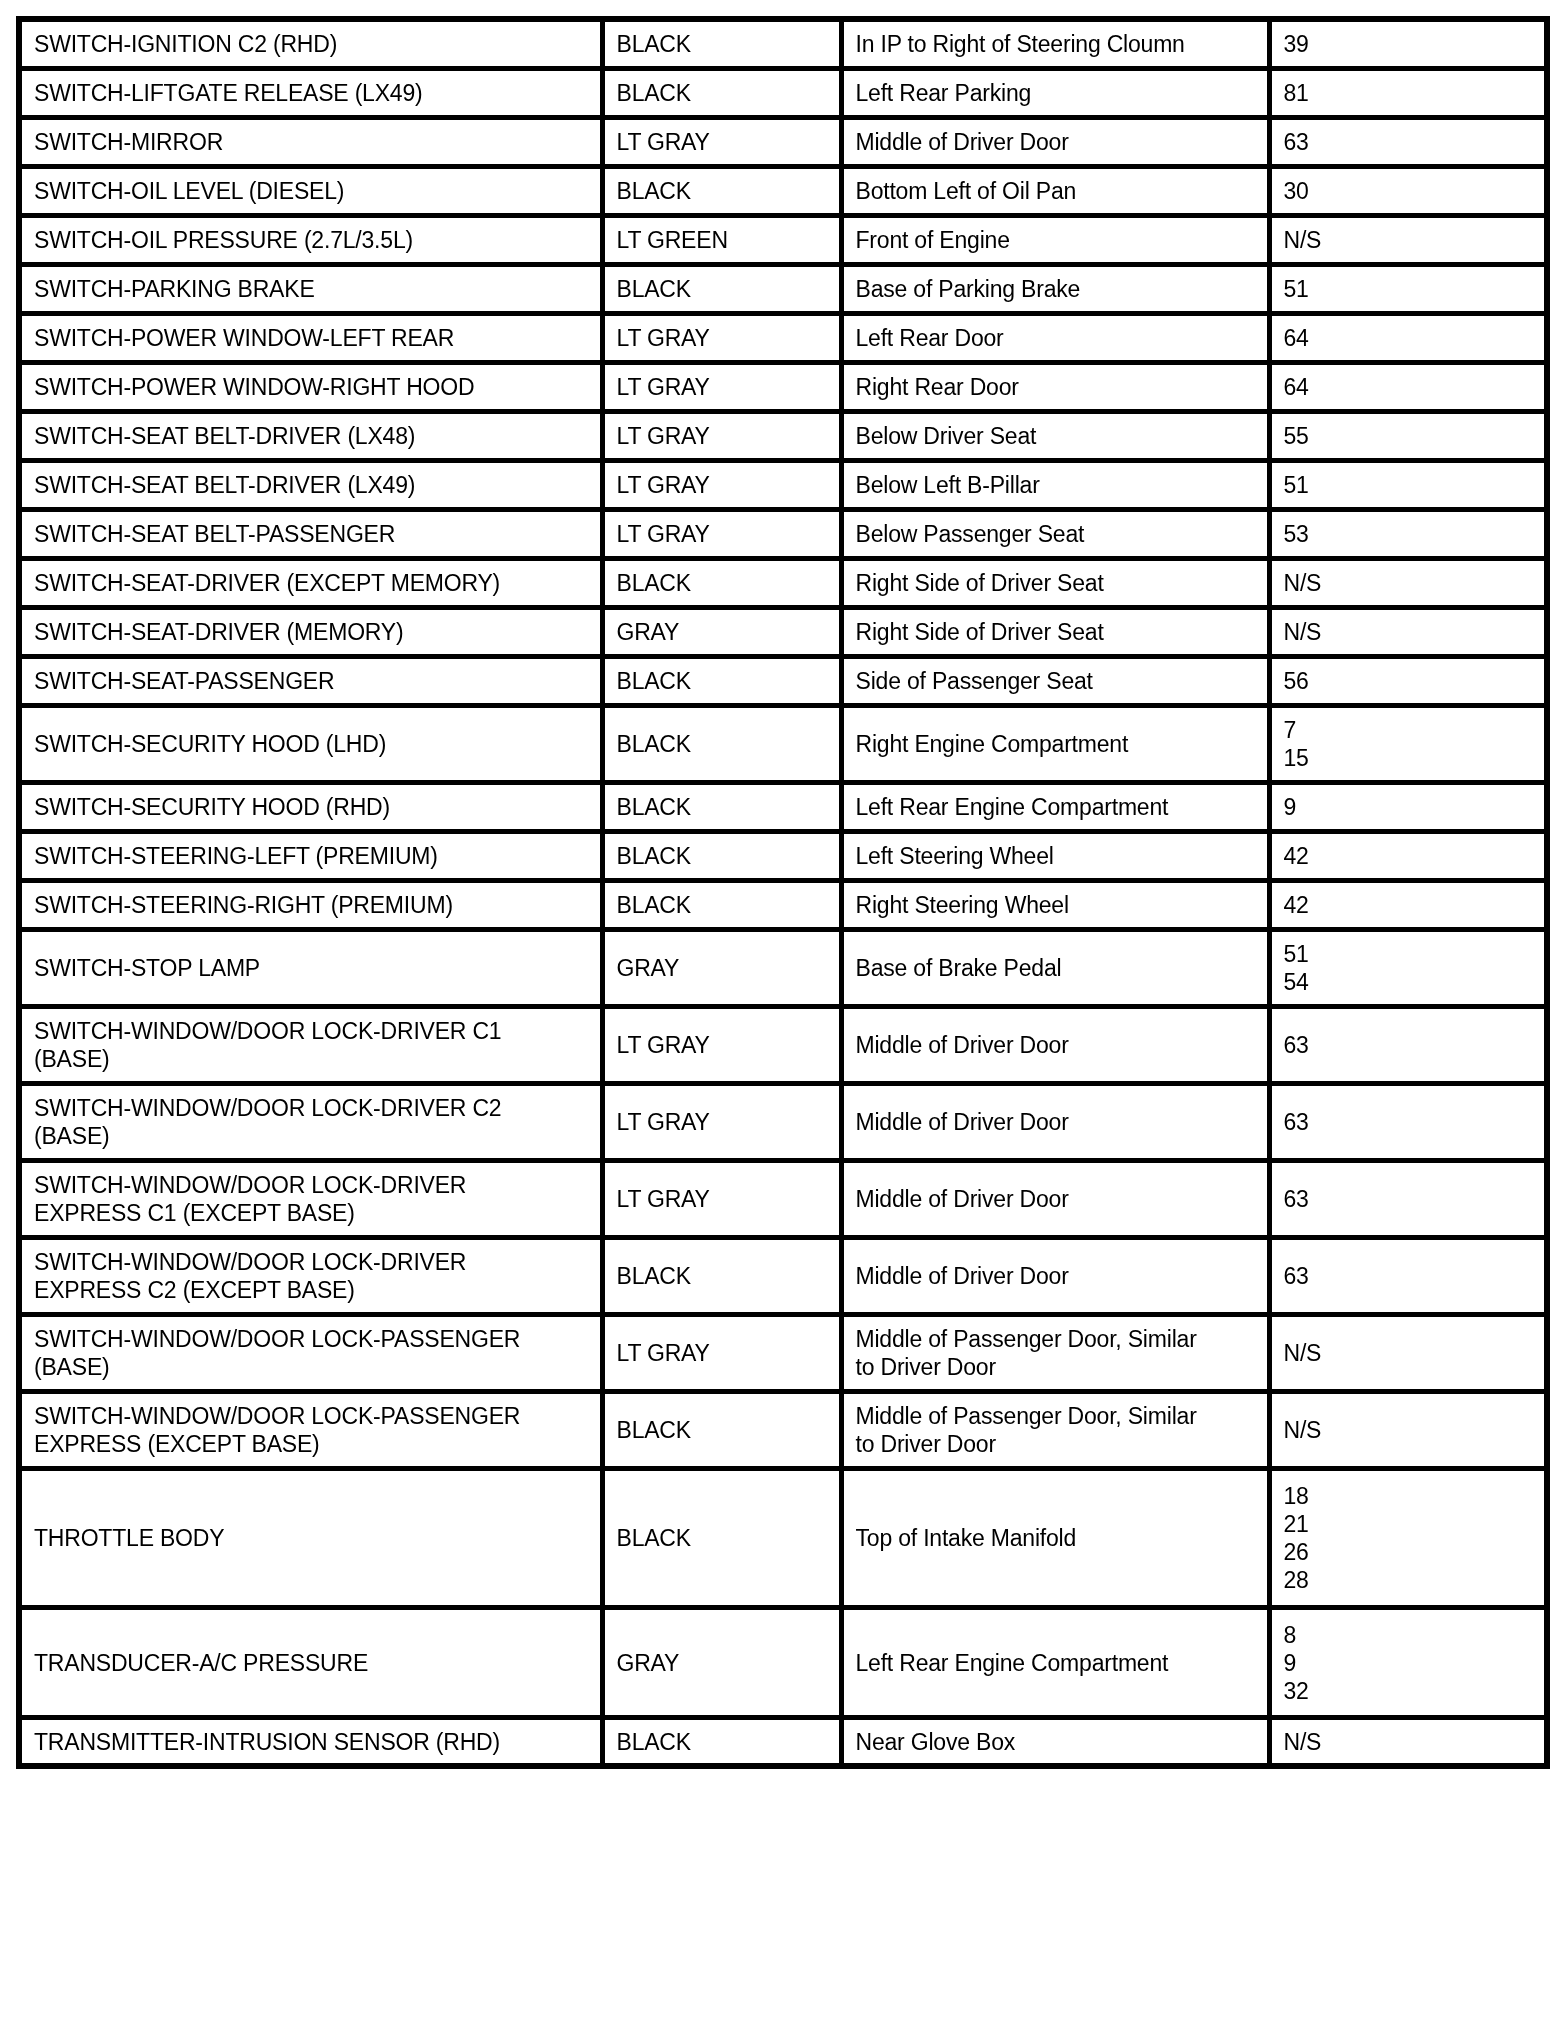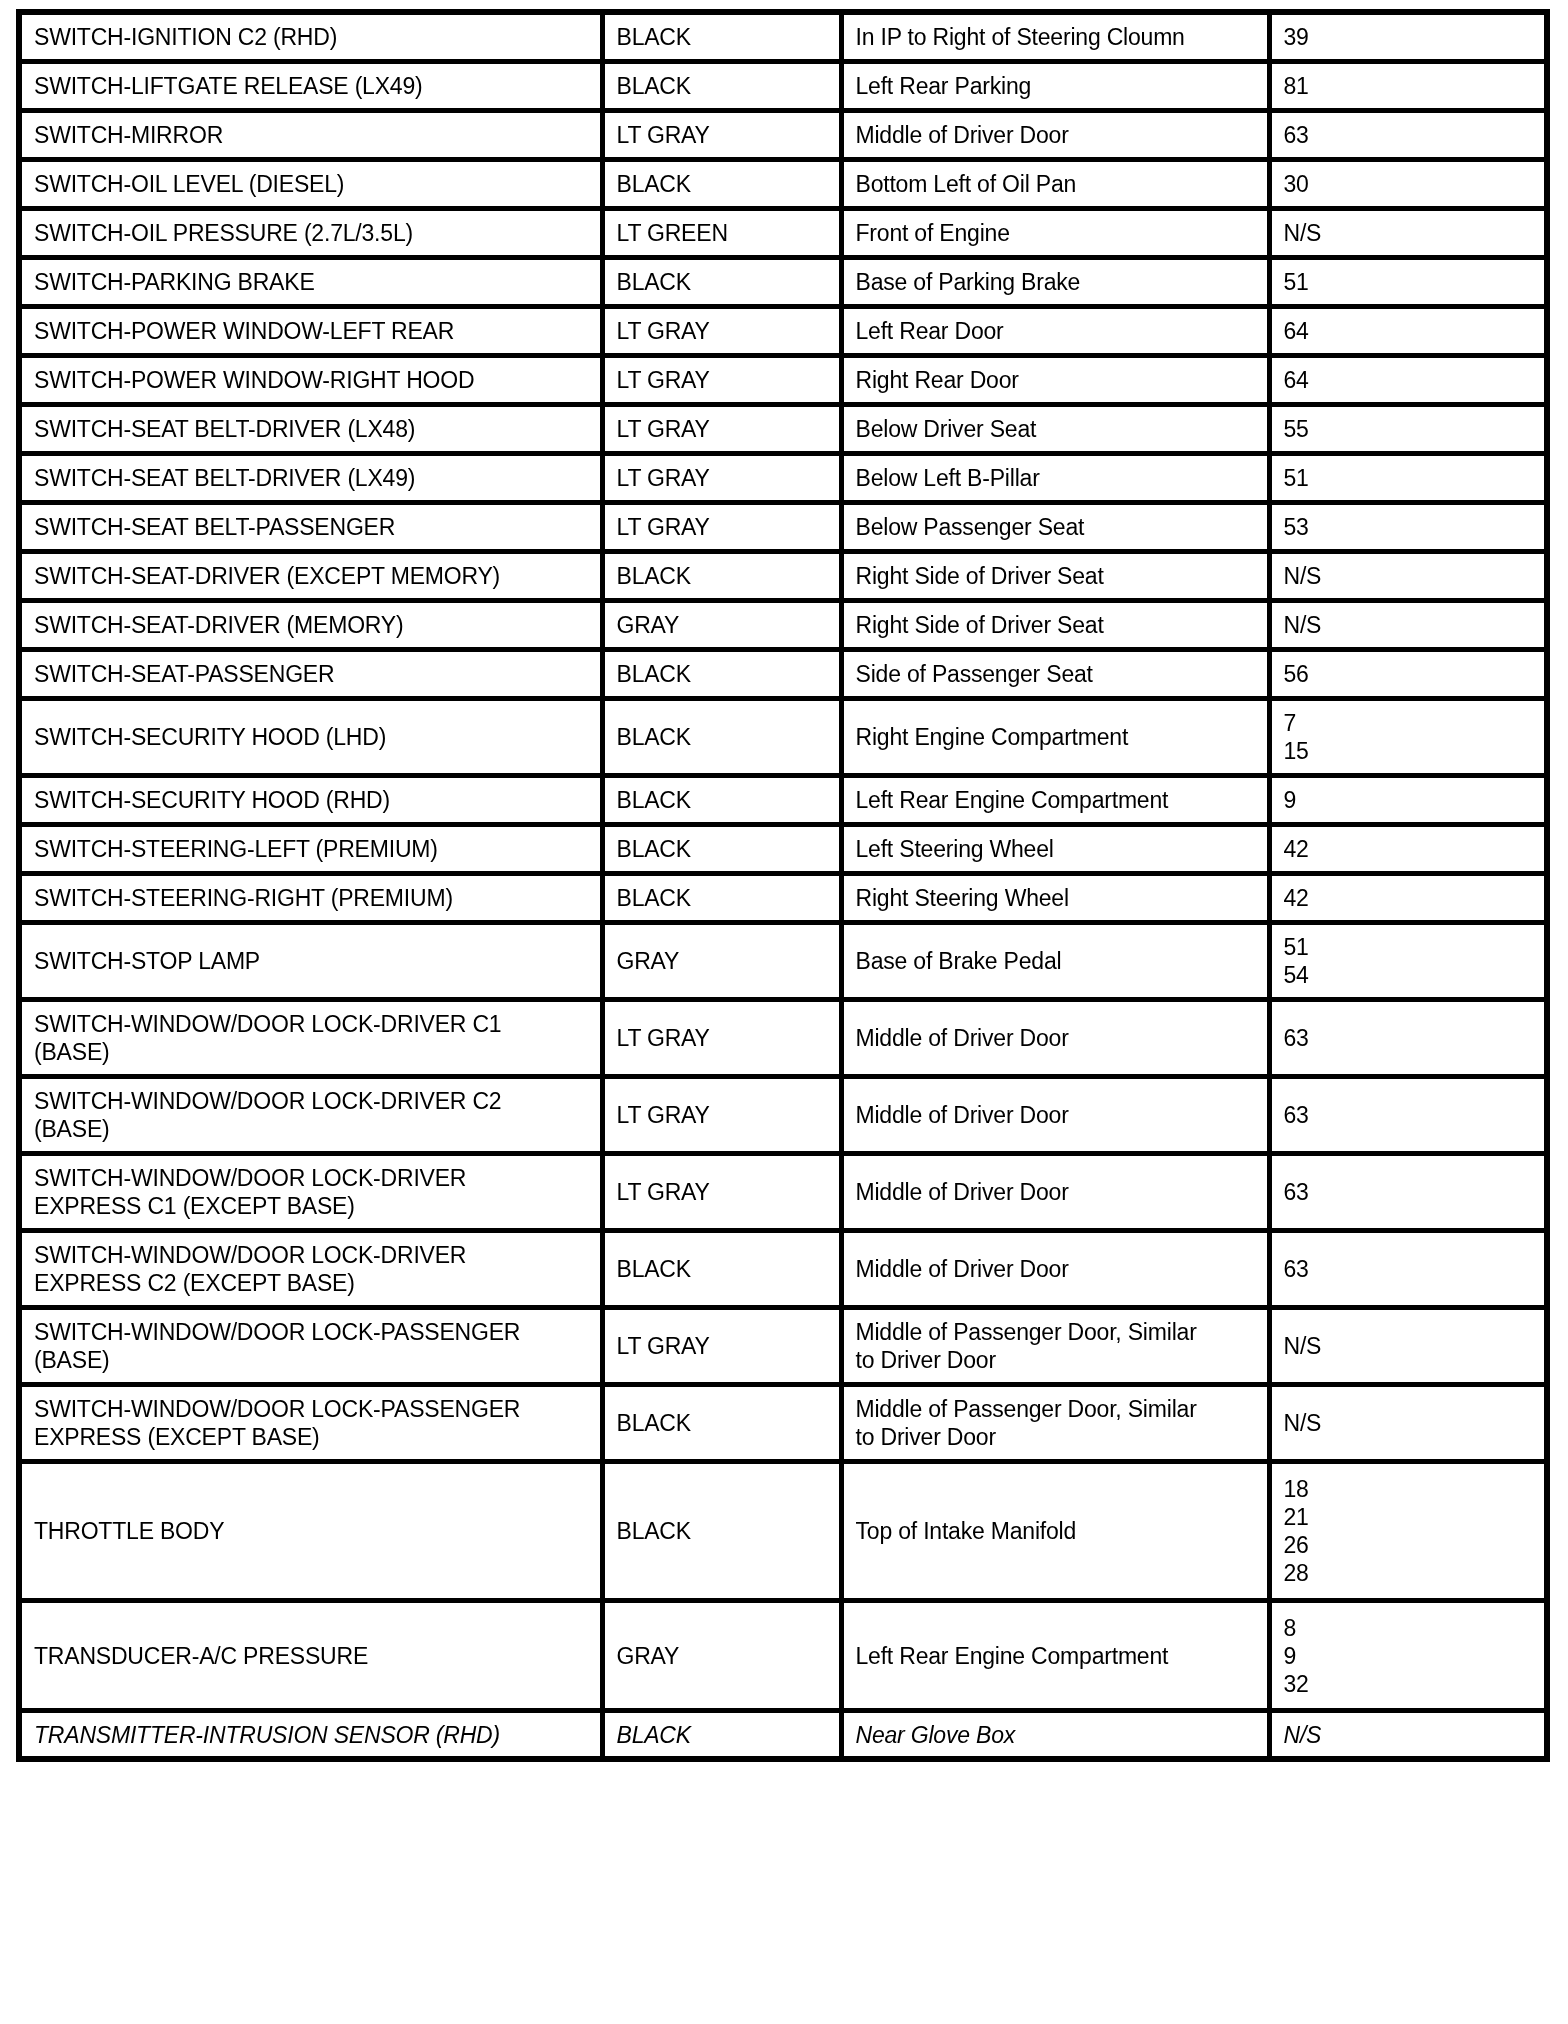--- a/index.html
+++ b/index.html
@@ -18,7 +18,7 @@
   .doc-table {
     position: absolute;
     left: 16px;
-    top: 9px;
+    top: 16px;
     width: 1528px;
     border-collapse: collapse;
     table-layout: fixed;

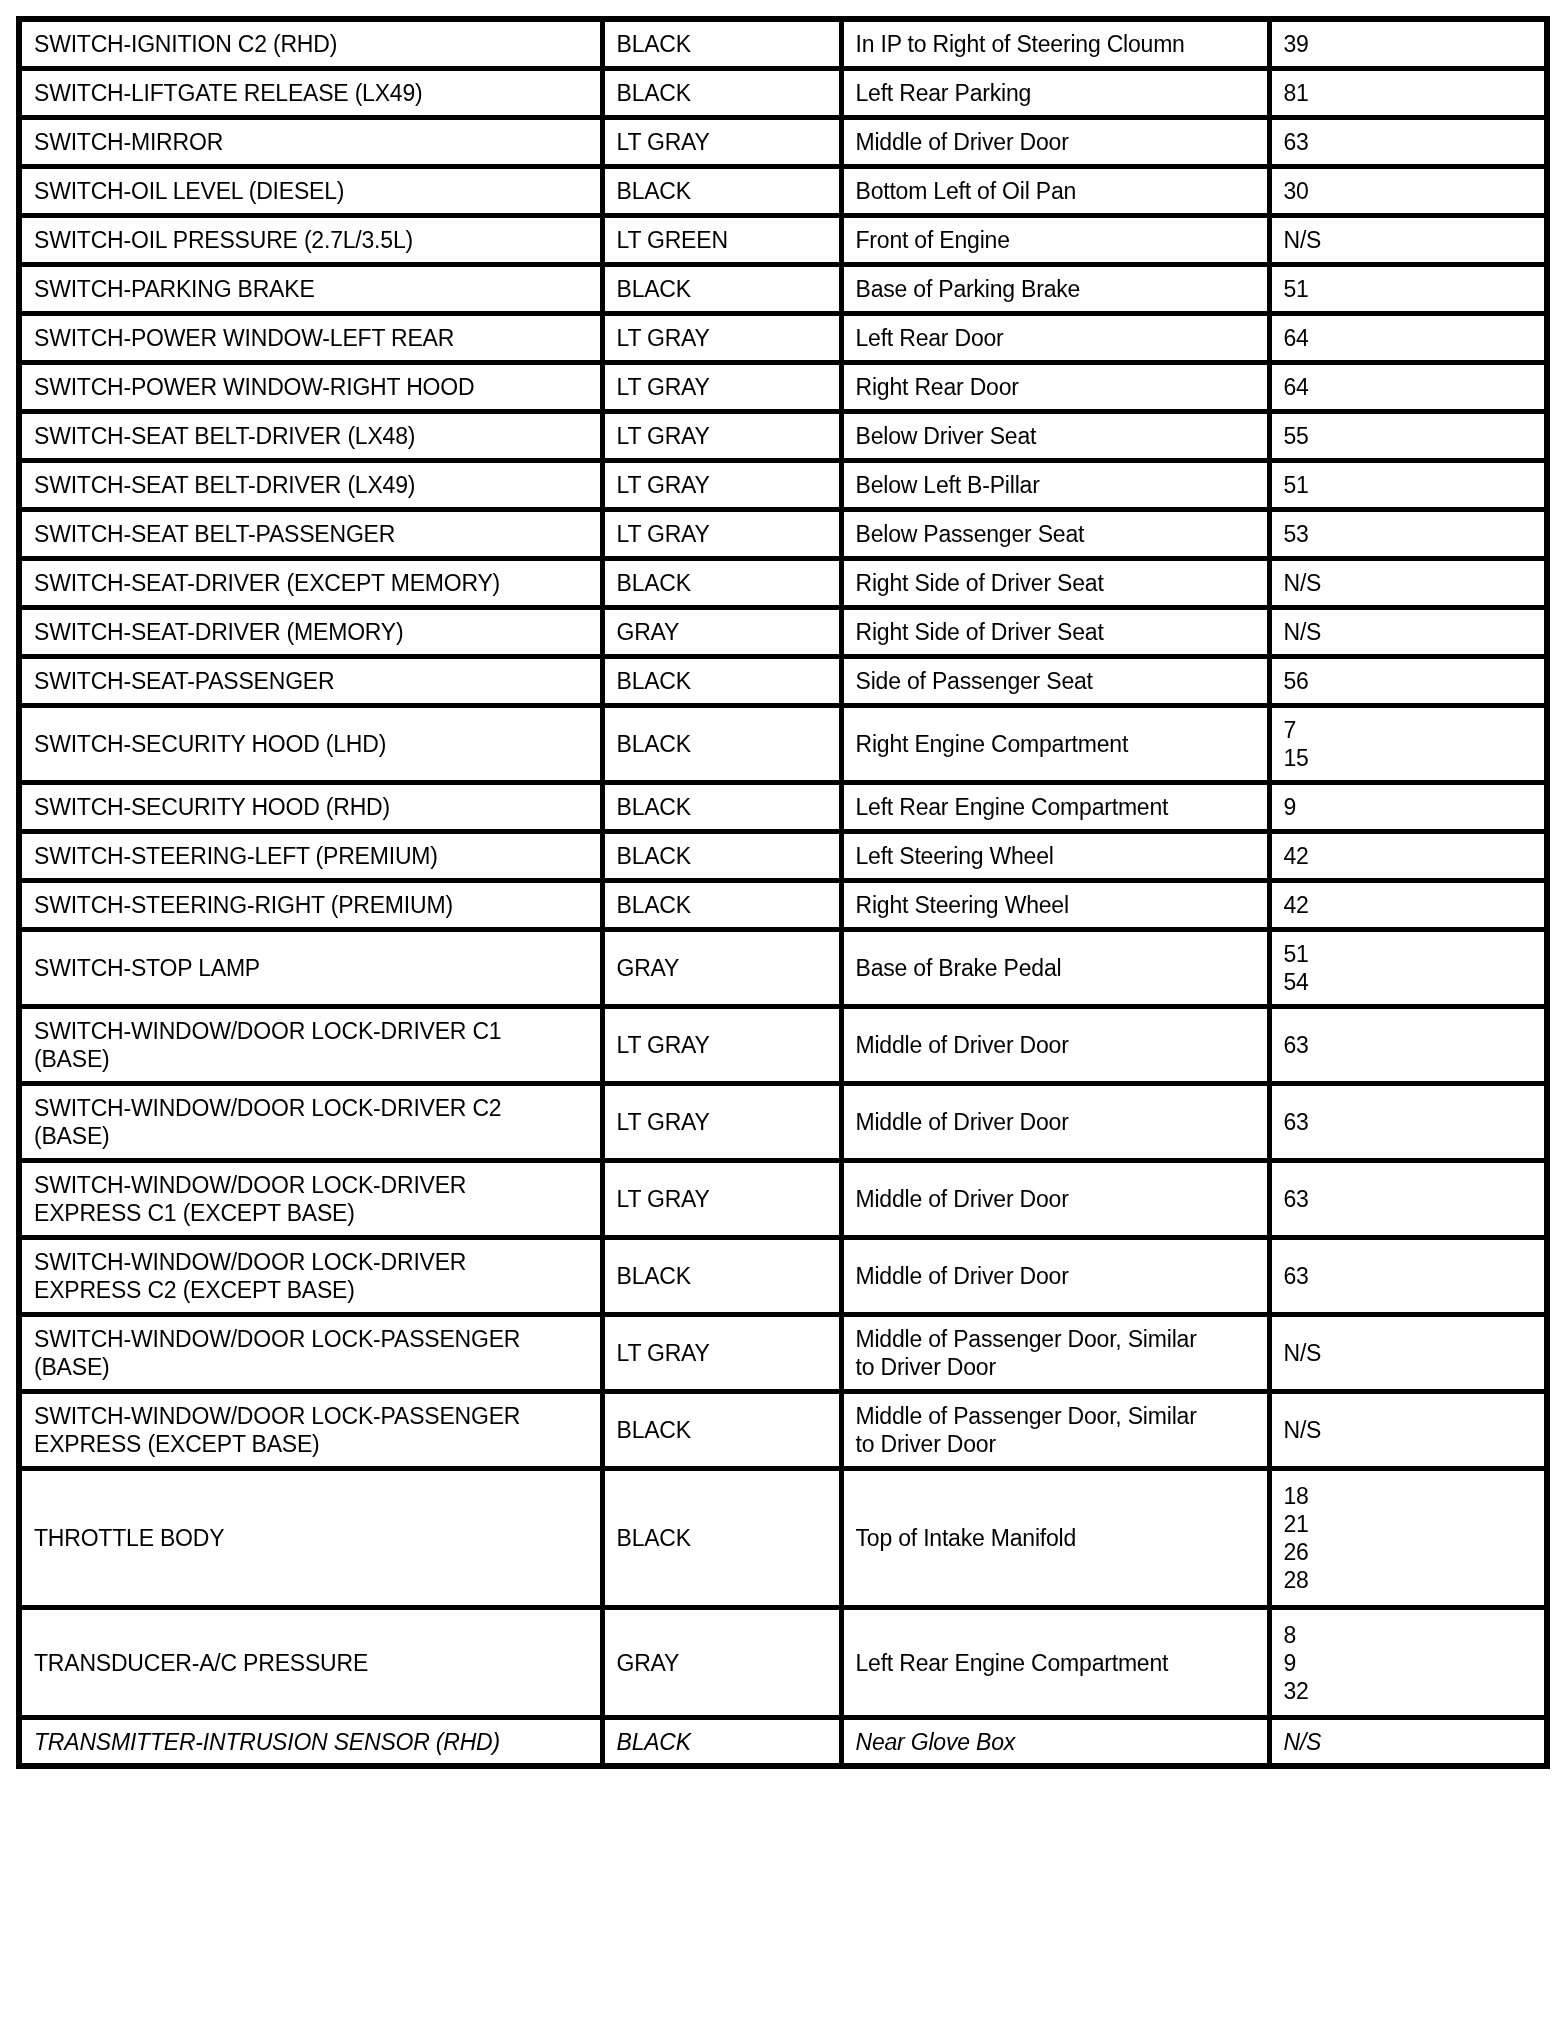--- a/index.html
+++ b/index.html
@@ -41,7 +41,7 @@
   tr.h2 td { height: 72px; }
   tr.h4 td { height: 134px; }
   tr.h3 td { height: 105px; }
-  tr.hlast td { height: 43px; font-style: italic; }
+  tr.hlast td { height: 43px; }
 </style>
 </head>
 <body>

